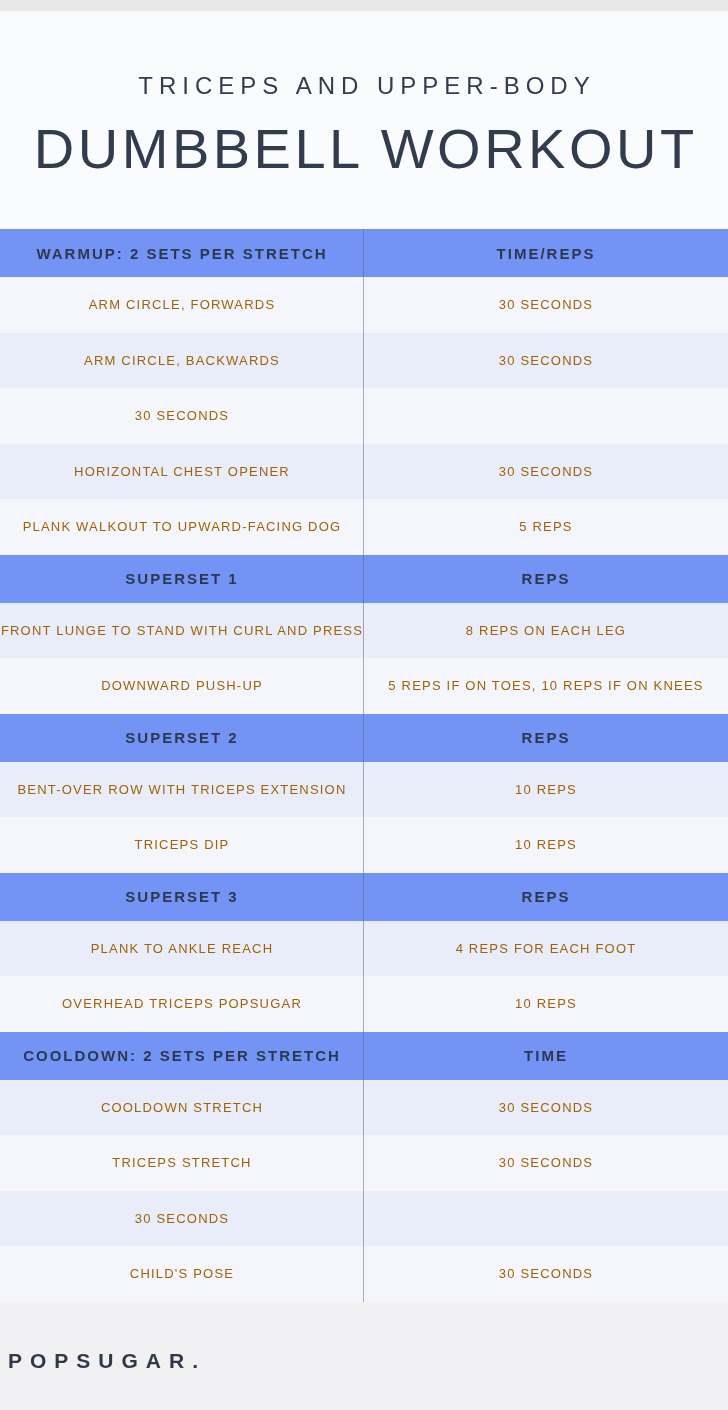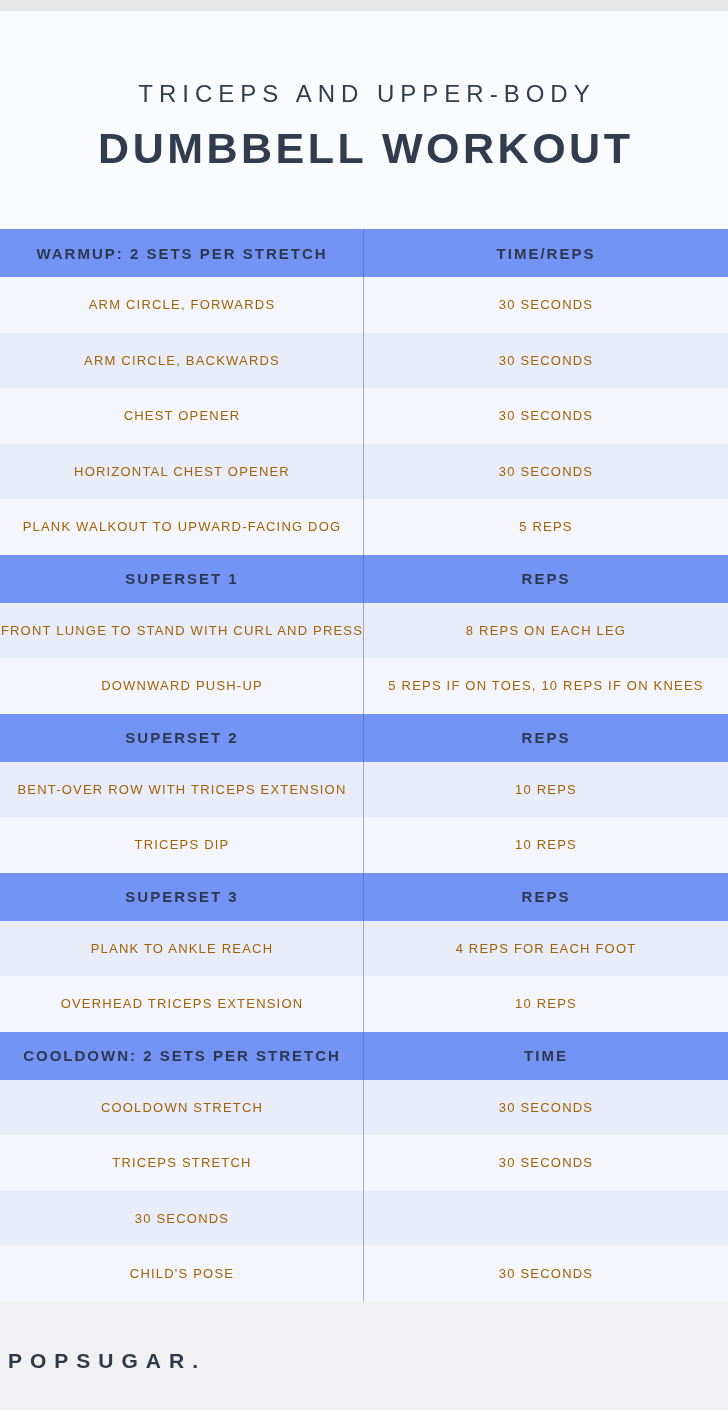--- a/index.html
+++ b/index.html
@@ -39,8 +39,8 @@
     white-space: nowrap;
   }
   .masthead .title {
-    font-size: 43px;
-    font-weight: 700;
+    font-size: 56px;
+    font-weight: 400;
     letter-spacing: 3.5px;
     color: var(--text-dark, #2c3749);
     text-indent: 3.5px;

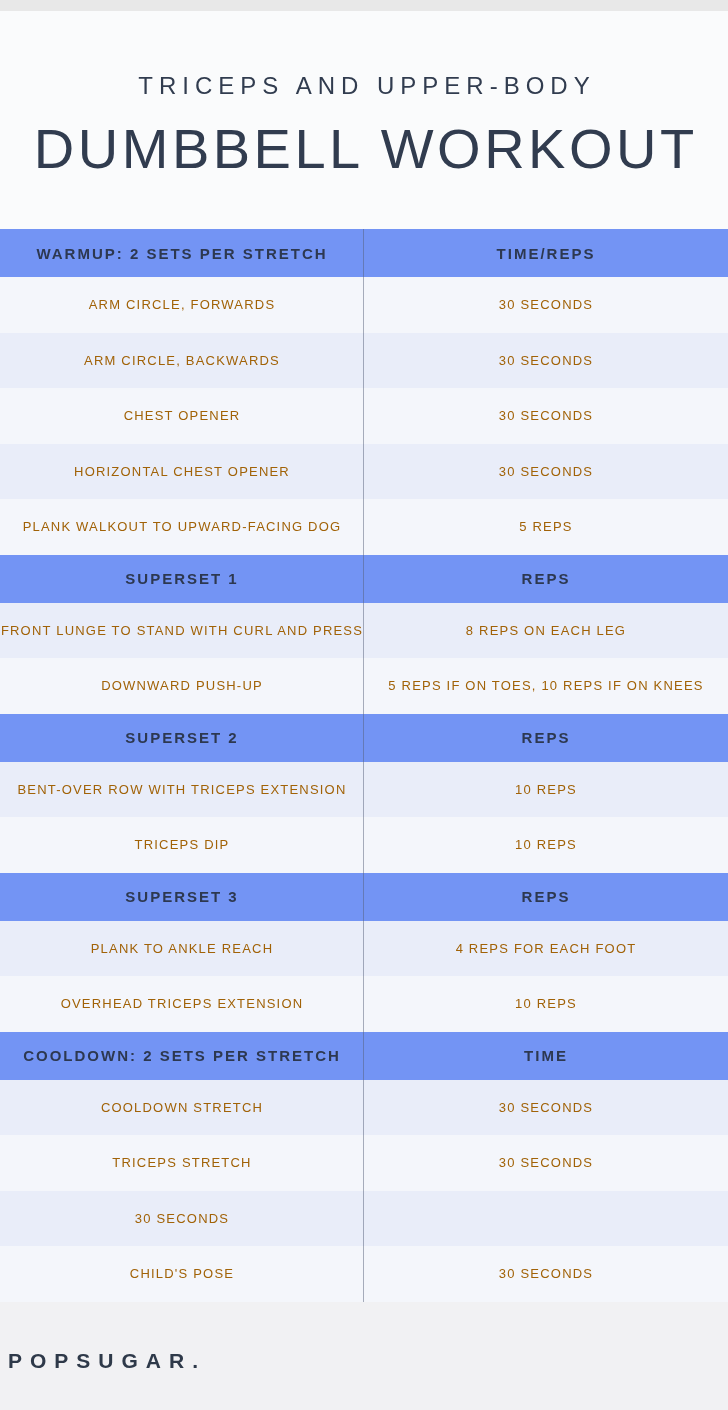--- a/index.html
+++ b/index.html
@@ -140,7 +140,6 @@
         <div class="cell right">30 SECONDS</div>
       </div>
       <div class="row data-row tint-light">
-        <div class="cell left">CHEST OPENER</div>
         <div class="cell right">30 SECONDS</div>
       </div>
       <div class="row data-row tint-lavender">

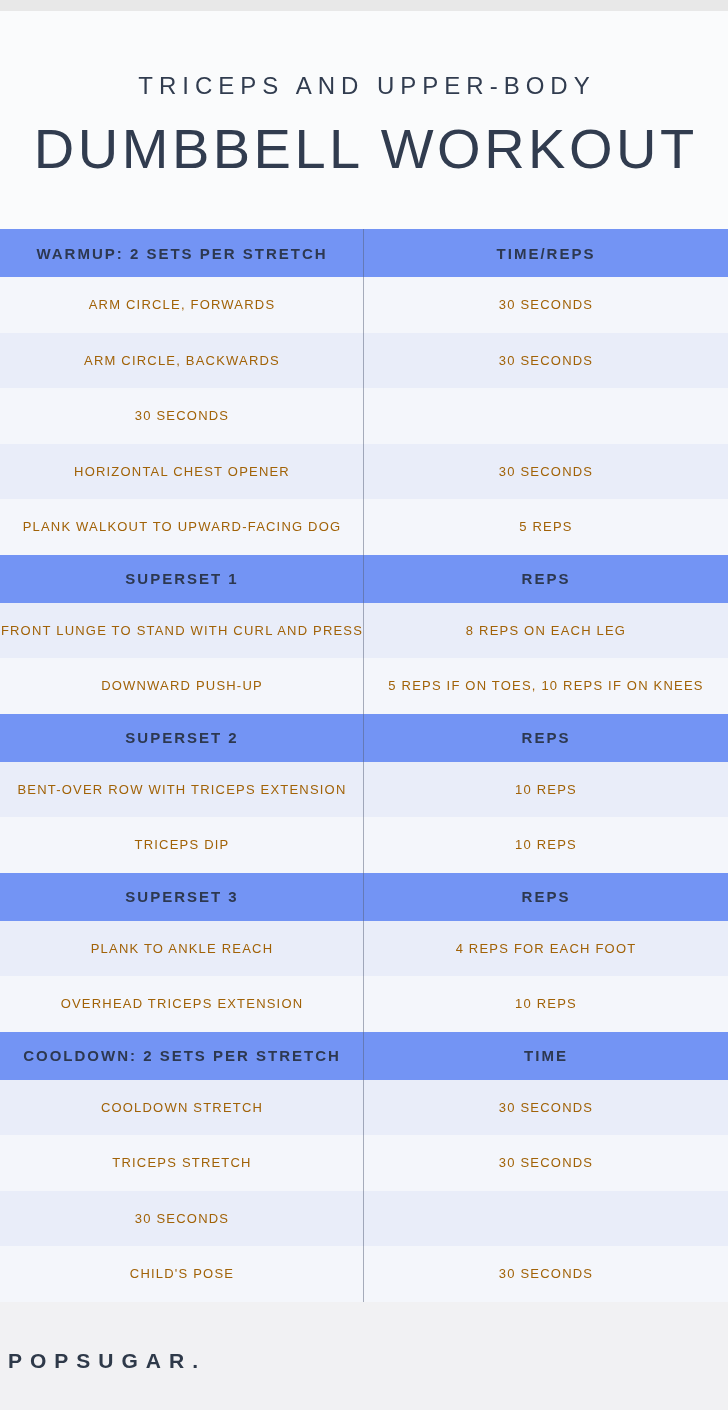--- a/index.html
+++ b/index.html
@@ -183,7 +183,7 @@
         <div class="cell right">4 REPS FOR EACH FOOT</div>
       </div>
       <div class="row data-row tint-light">
-        <div class="cell left">OVERHEAD TRICEPS EXTENSION</div>
+        <div class="cell left">OVERHEAD TRICEPS POPSUGAR</div>
         <div class="cell right">10 REPS</div>
       </div>
       <div class="row header-row">

